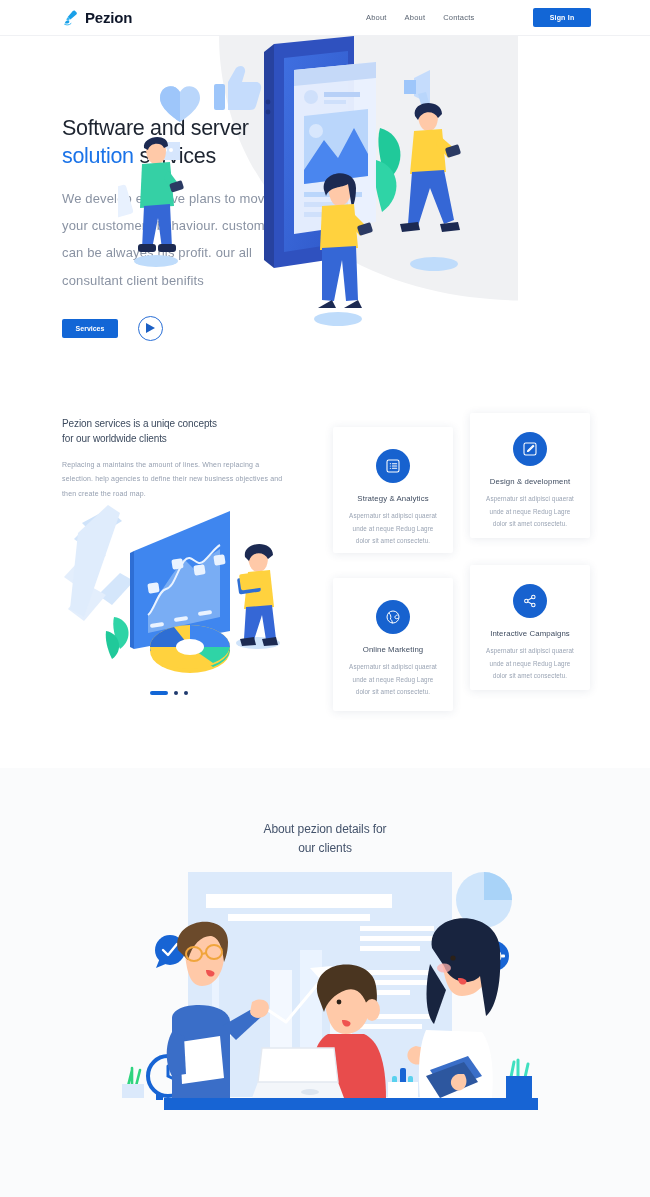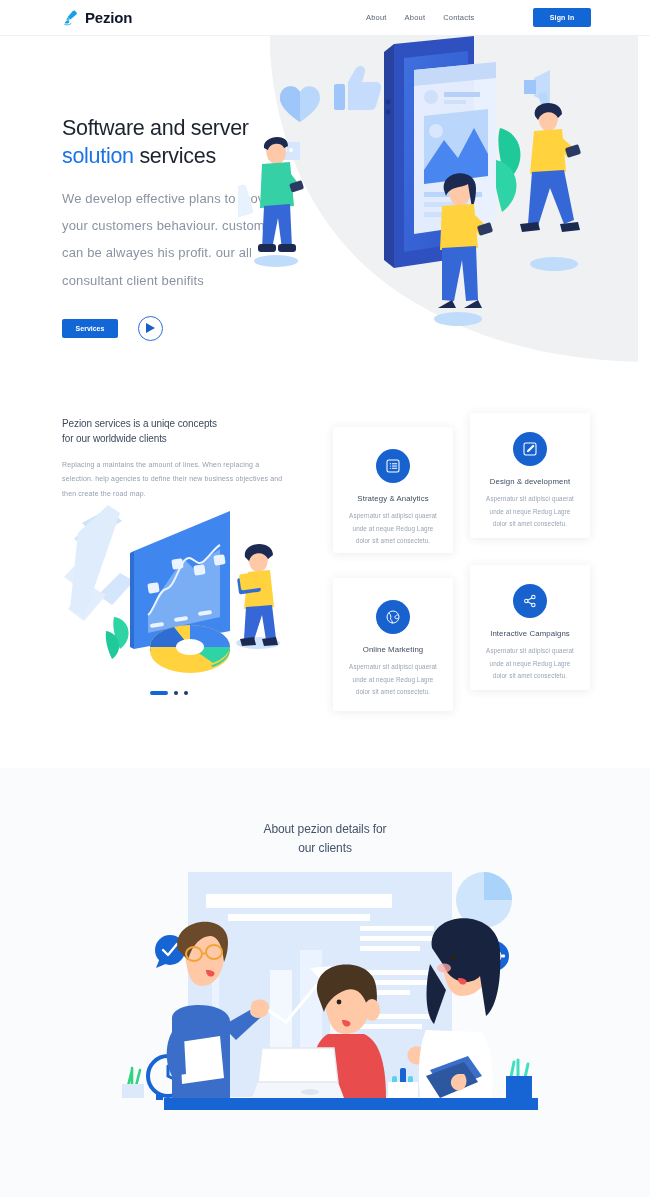--- a/index.html
+++ b/index.html
@@ -34,7 +34,7 @@
   }
 
   
-  .hero { position: absolute; top: 36px; left: 0; width: 638px; height: 335px; overflow: hidden; }
+  .hero { position: absolute; top: 36px; left: 0; width: 518px; height: 335px; overflow: hidden; }
   .hero-bg { position:absolute; inset:0; }
 
   .hero-copy { position: absolute; left: 62px; top: 78px; width: 235px; }

